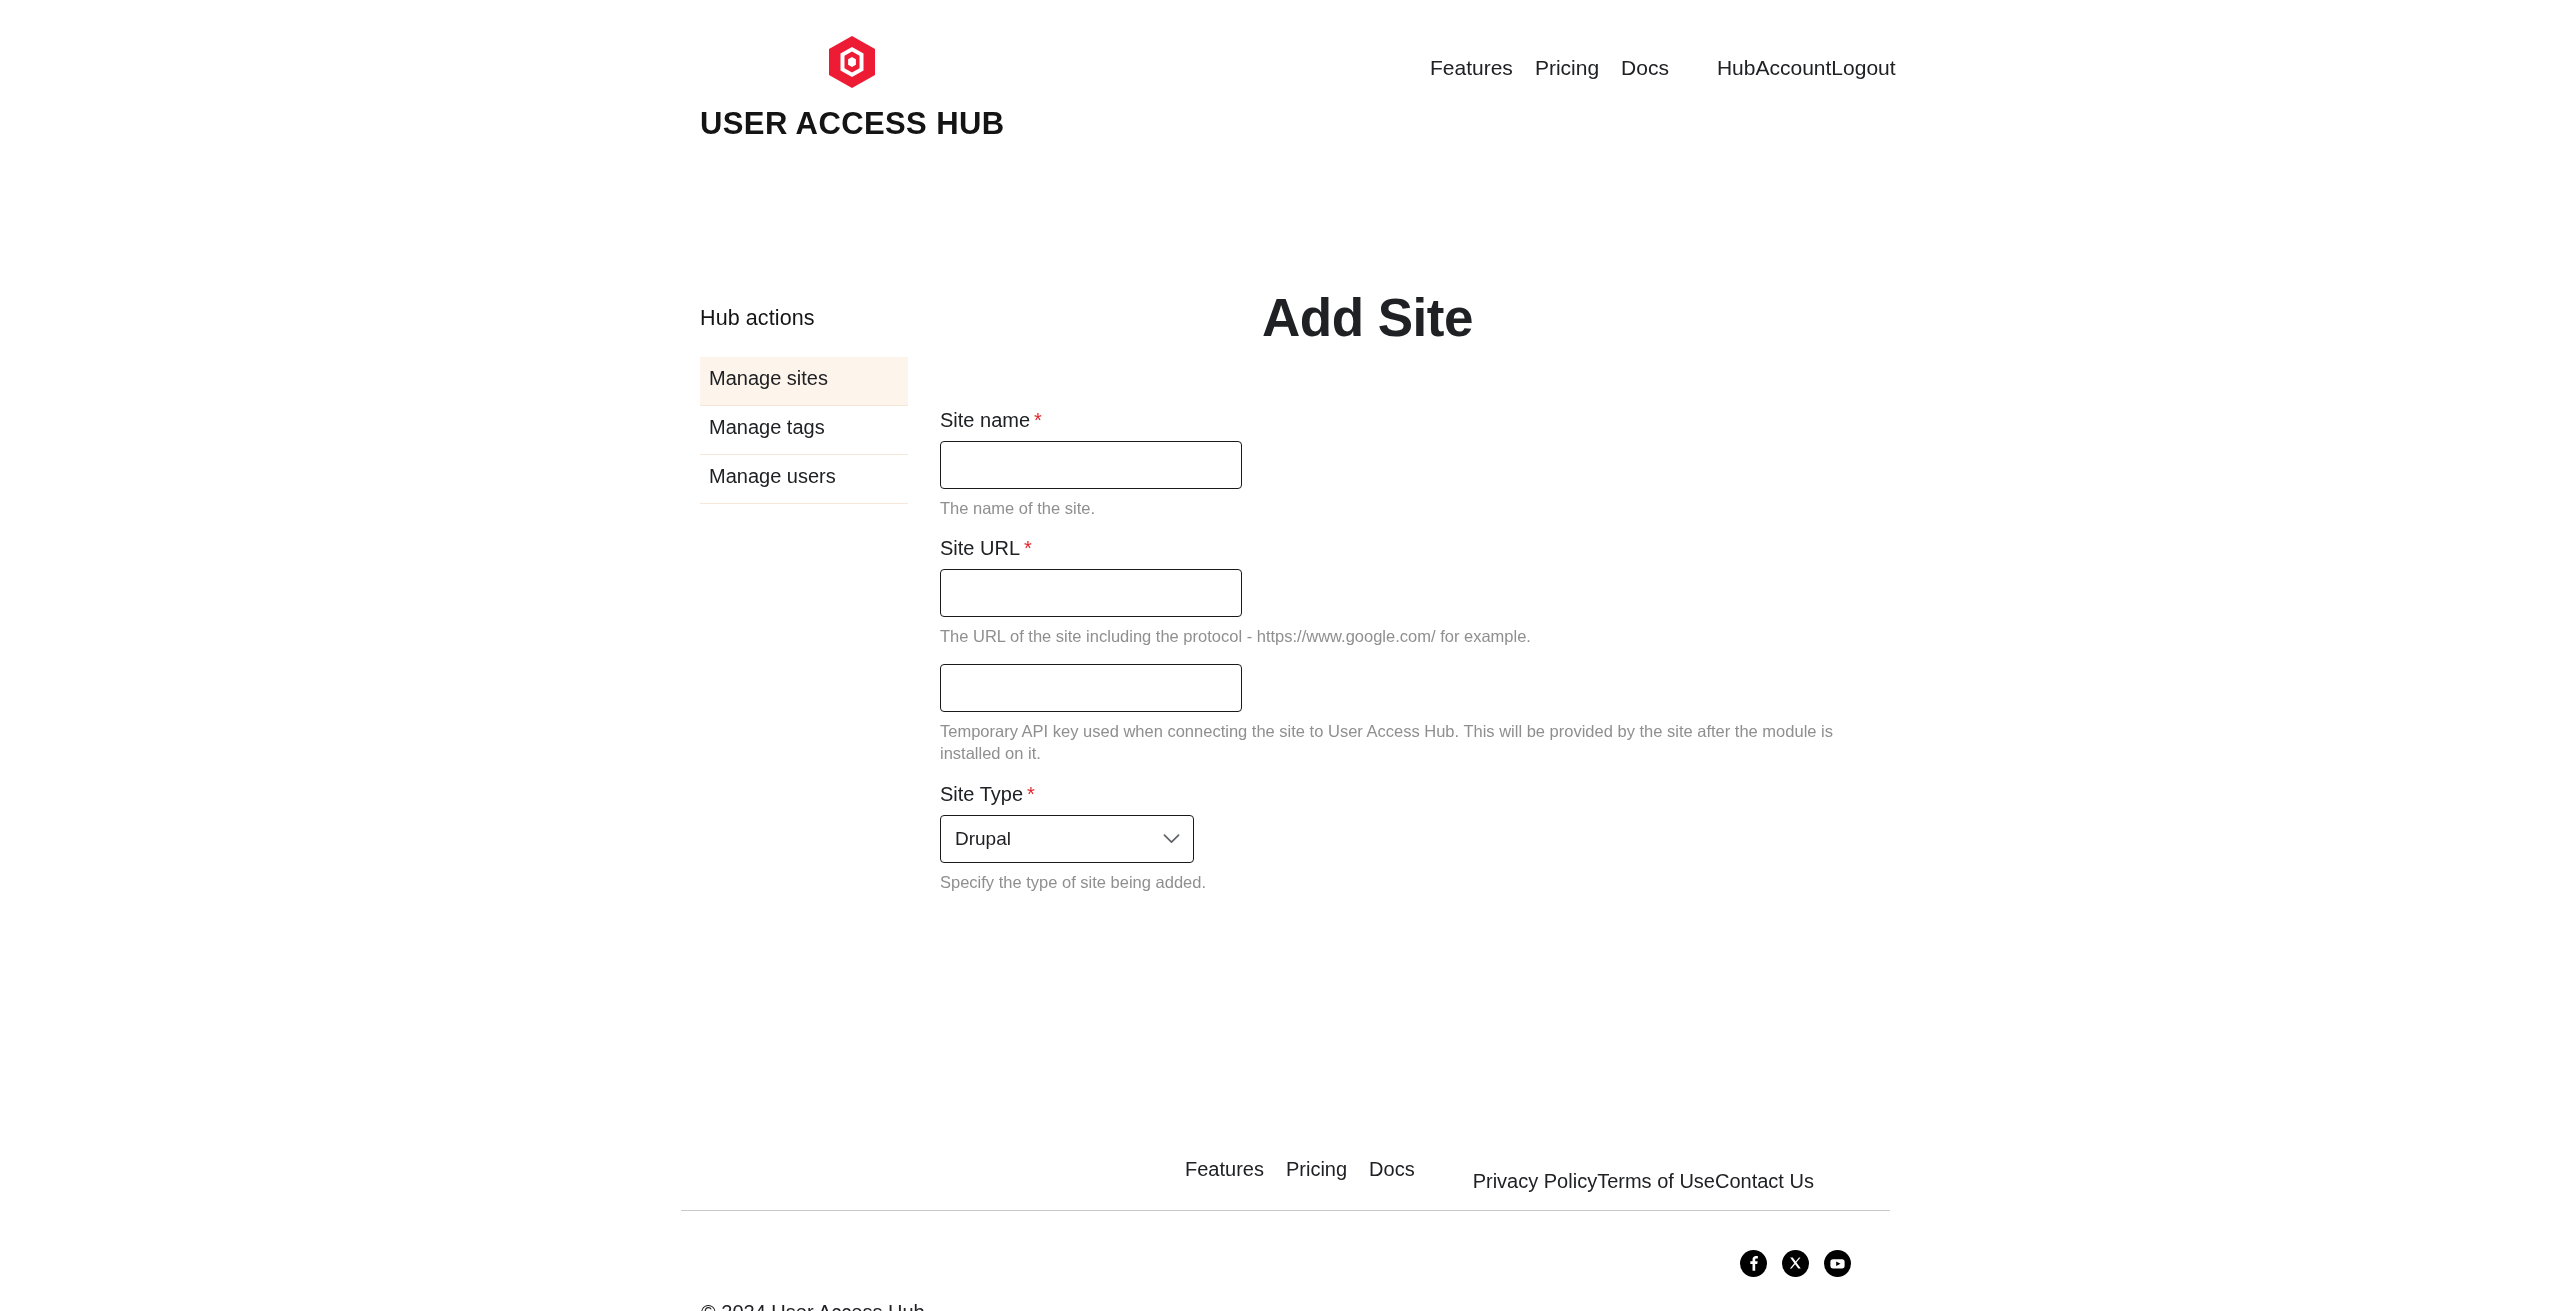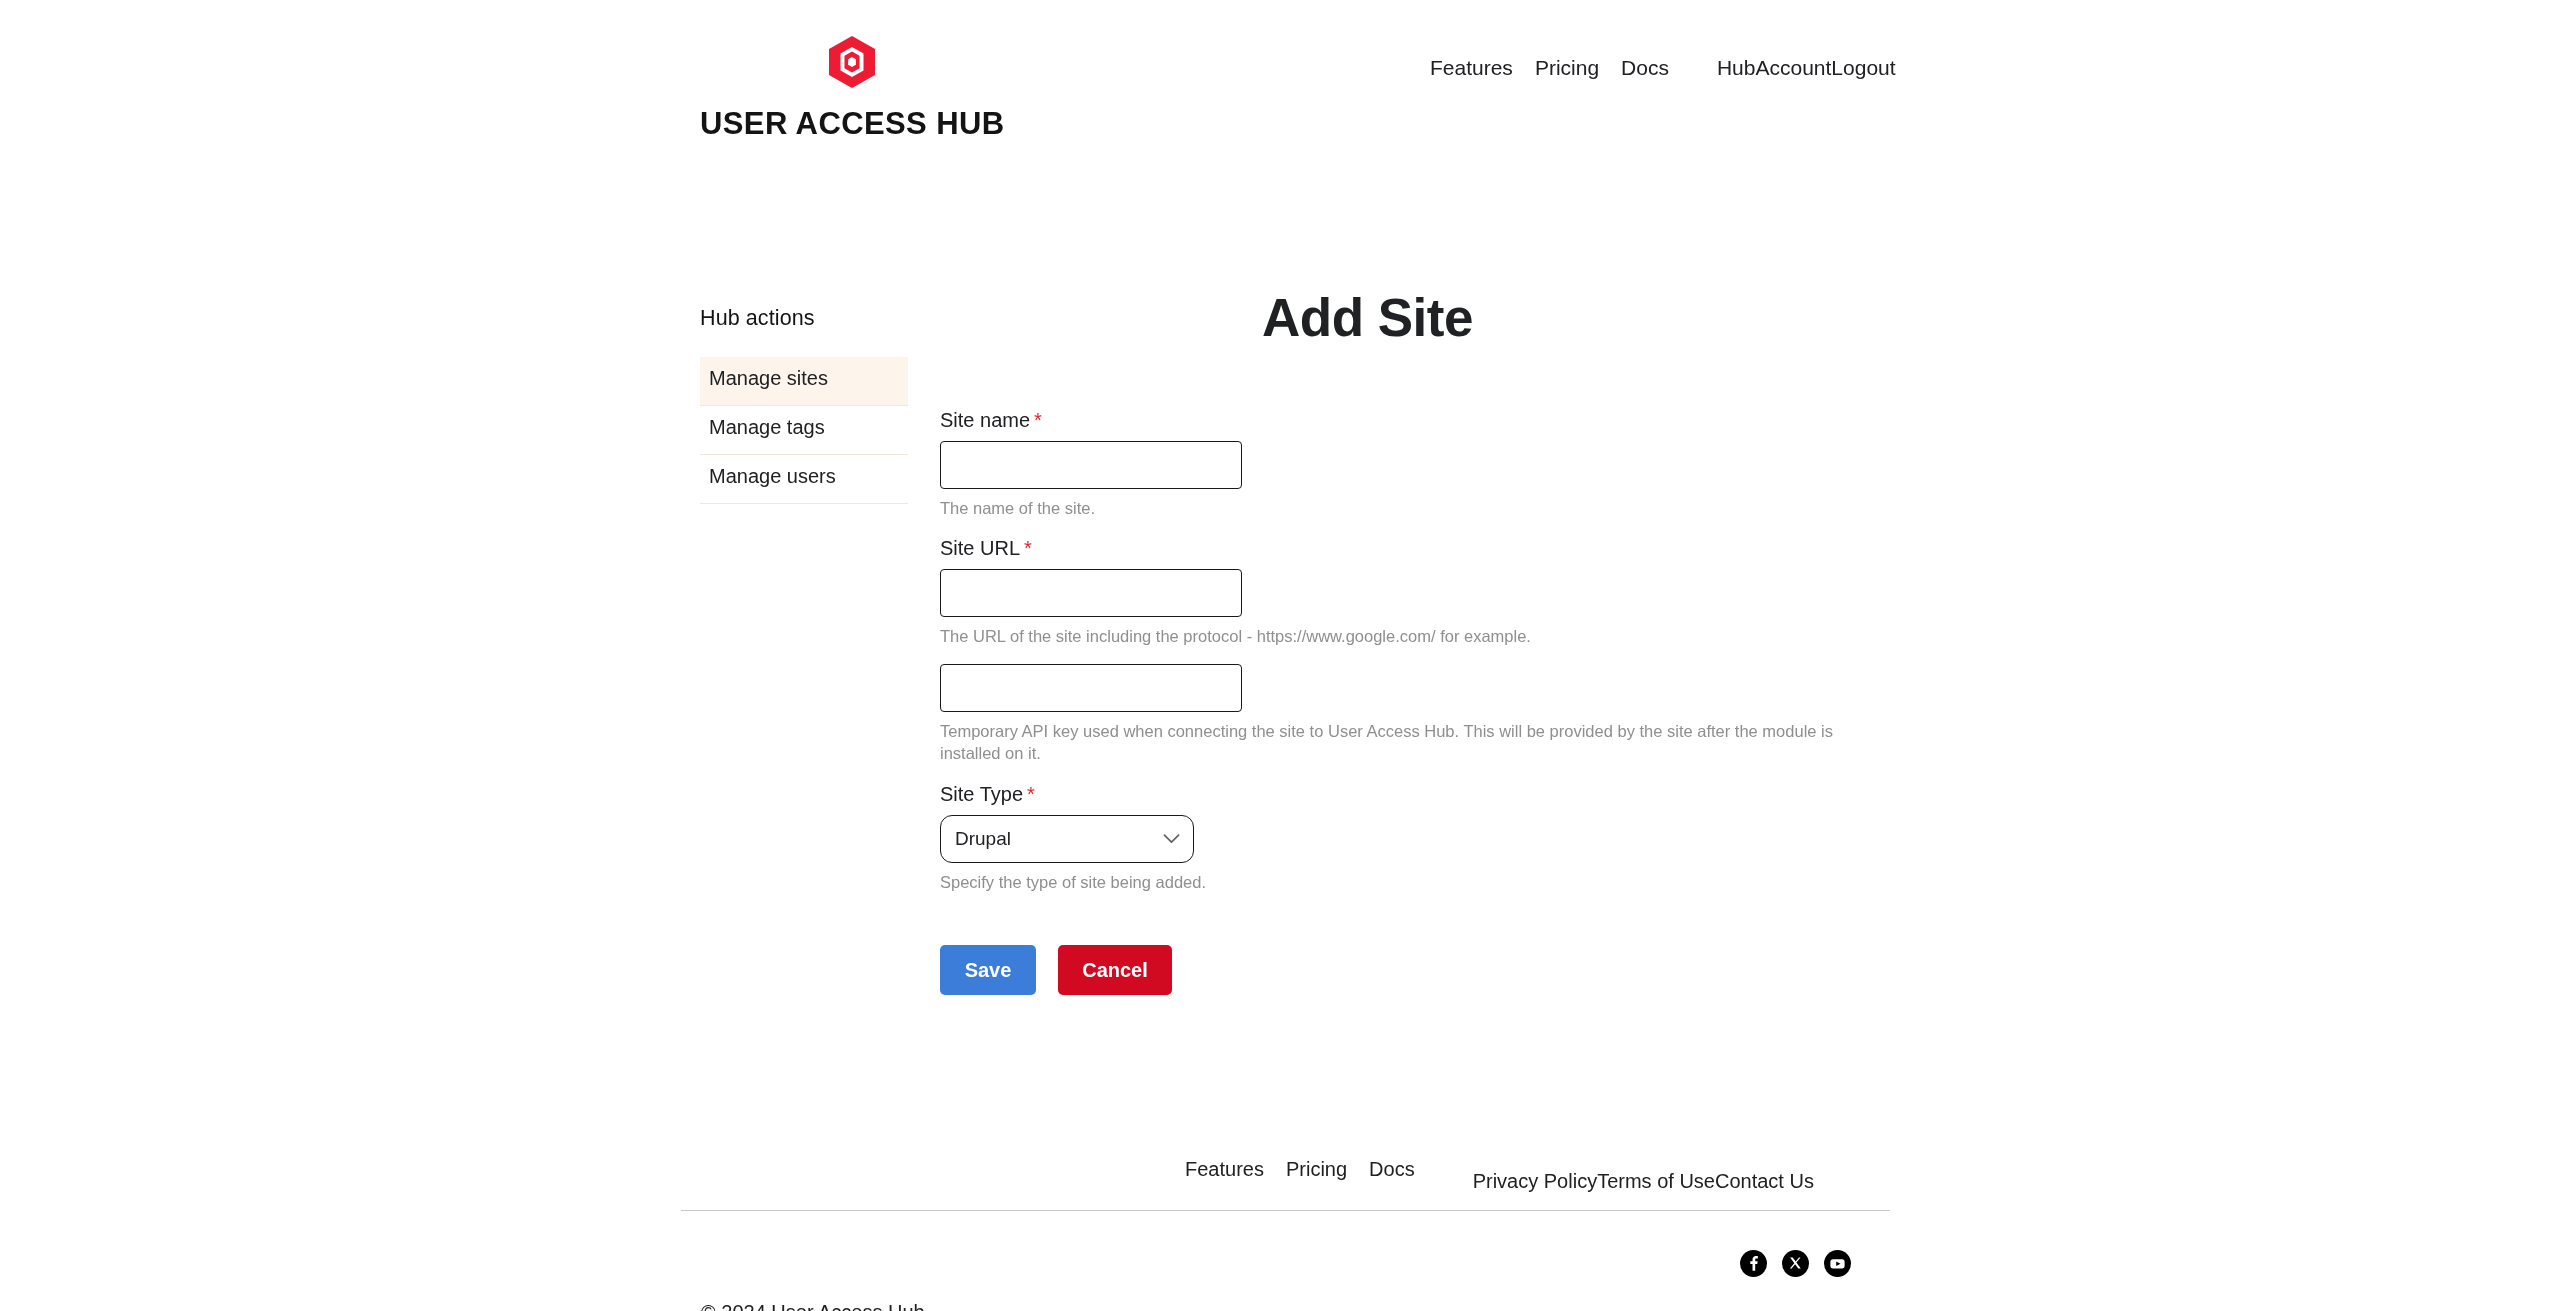--- a/index.html
+++ b/index.html
@@ -164,7 +164,7 @@
     width: 254px;
     height: 48px;
     border: 1px solid #1a1a1a;
-    border-radius: 12px;
+    border-radius: 4px;
     background: #ffffff;
     font-family: "Liberation Sans", sans-serif;
     font-size: 19px;

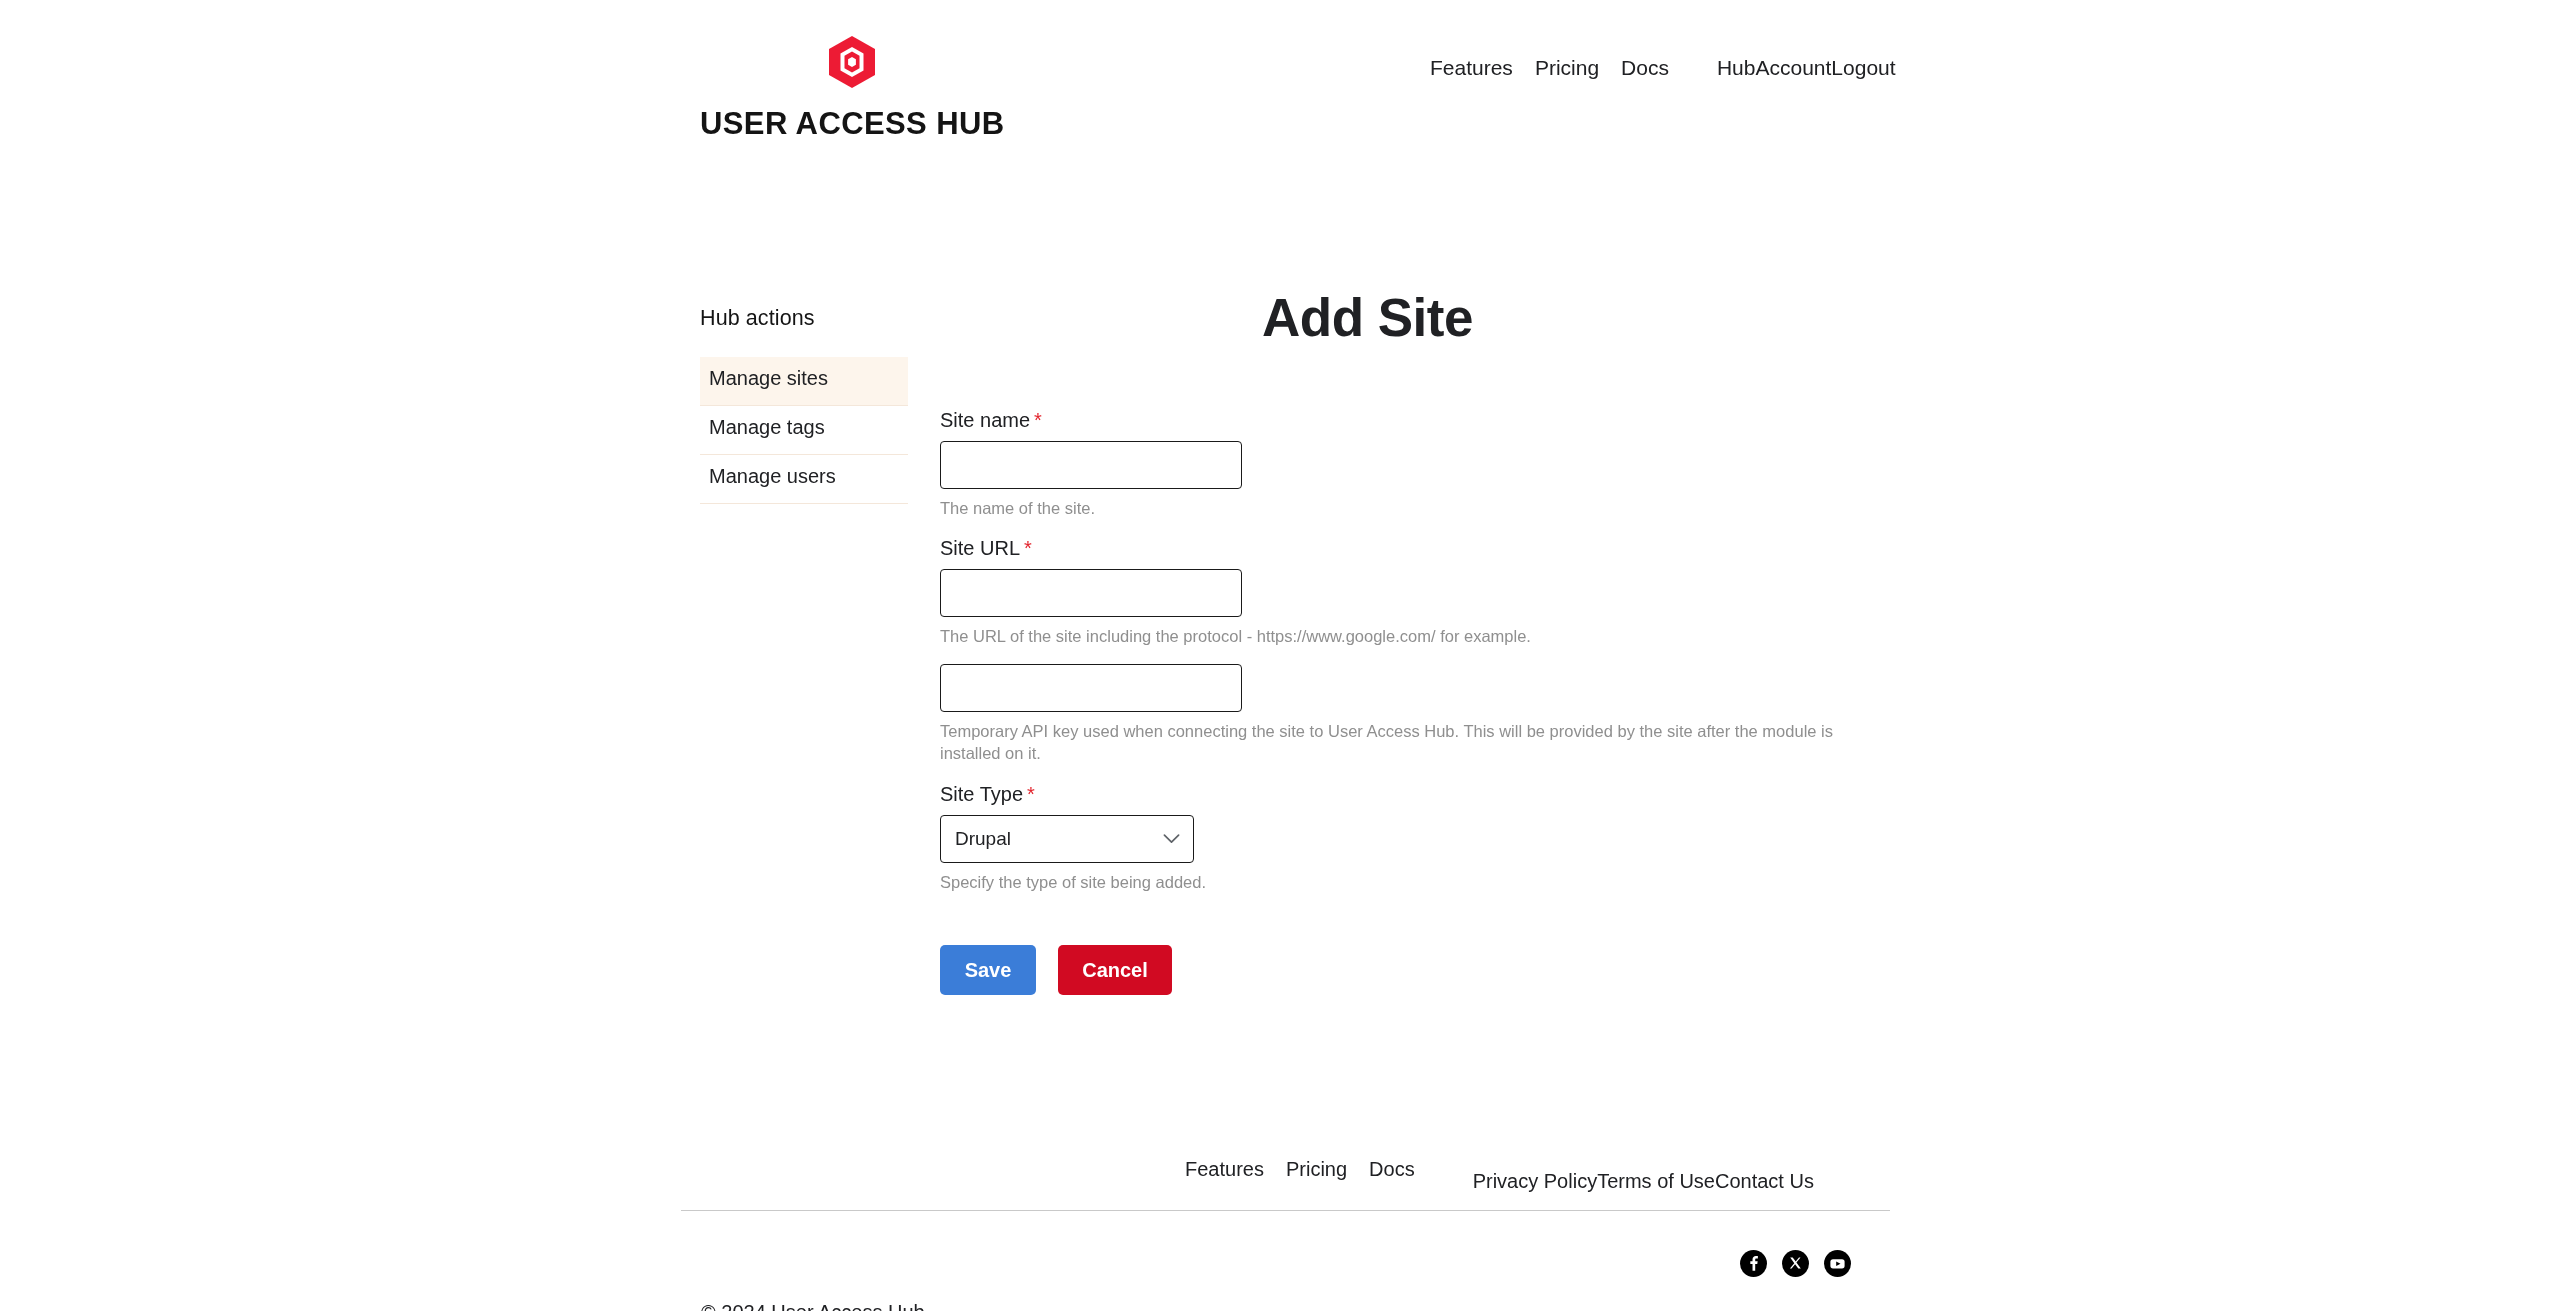--- a/index.html
+++ b/index.html
@@ -339,10 +339,6 @@
         <div class="field-help">Specify the type of site being added.</div>
       </div>
 
-      <div class="form-actions">
-        <button type="button" class="btn btn-save">Save</button>
-        <button type="button" class="btn btn-cancel">Cancel</button>
-      </div>
 
     </form>
   </main>

